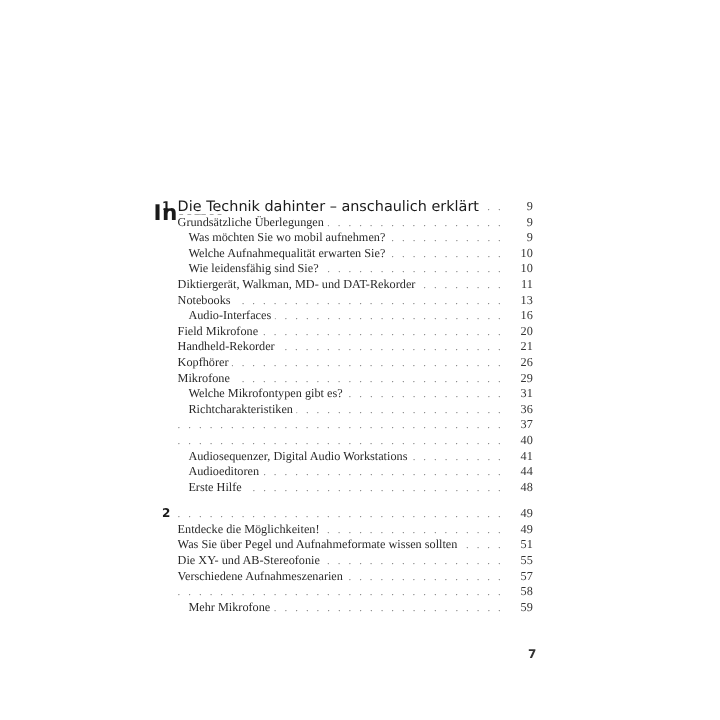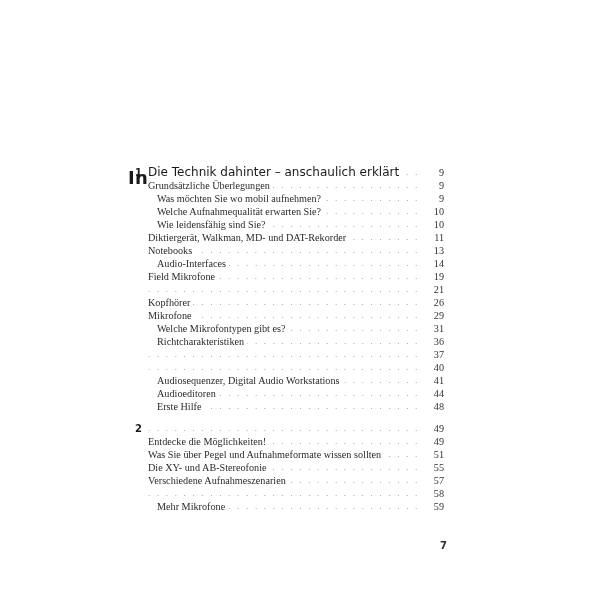--- a/index.html
+++ b/index.html
@@ -108,7 +108,7 @@
         <span class="label-wrap">
           <span class="label">Audio-Interfaces</span>
         </span>
-        <span class="page-no">14</span>
+        <span class="page-no">16</span>
       </div>
       <div class="row lvl1">
         <span class="dots"> . . . . . . . . . . . . . . . . . . . . . . . . . . . . . . . . . . . . . . . . . . . . . . . . . . . . . . . . . . . .</span>

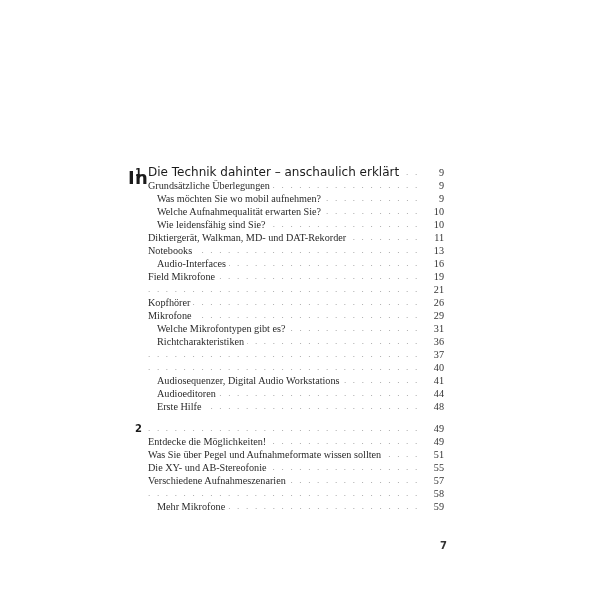--- a/index.html
+++ b/index.html
@@ -115,7 +115,7 @@
         <span class="label-wrap">
           <span class="label">Field Mikrofone</span>
         </span>
-        <span class="page-no">19</span>
+        <span class="page-no">20</span>
       </div>
       <div class="row lvl1">
         <span class="dots"> . . . . . . . . . . . . . . . . . . . . . . . . . . . . . . . . . . . . . . . . . . . . . . . . . . . . . . . . . . . .</span>

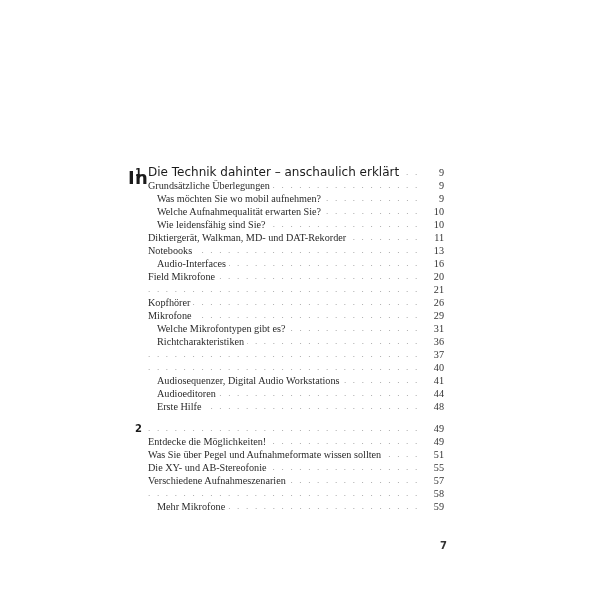--- a/index.html
+++ b/index.html
@@ -119,6 +119,9 @@
       </div>
       <div class="row lvl1">
         <span class="dots"> . . . . . . . . . . . . . . . . . . . . . . . . . . . . . . . . . . . . . . . . . . . . . . . . . . . . . . . . . . . .</span>
+        <span class="label-wrap">
+          <span class="label">Handheld-Rekorder</span>
+        </span>
         <span class="page-no">21</span>
       </div>
       <div class="row lvl1">

